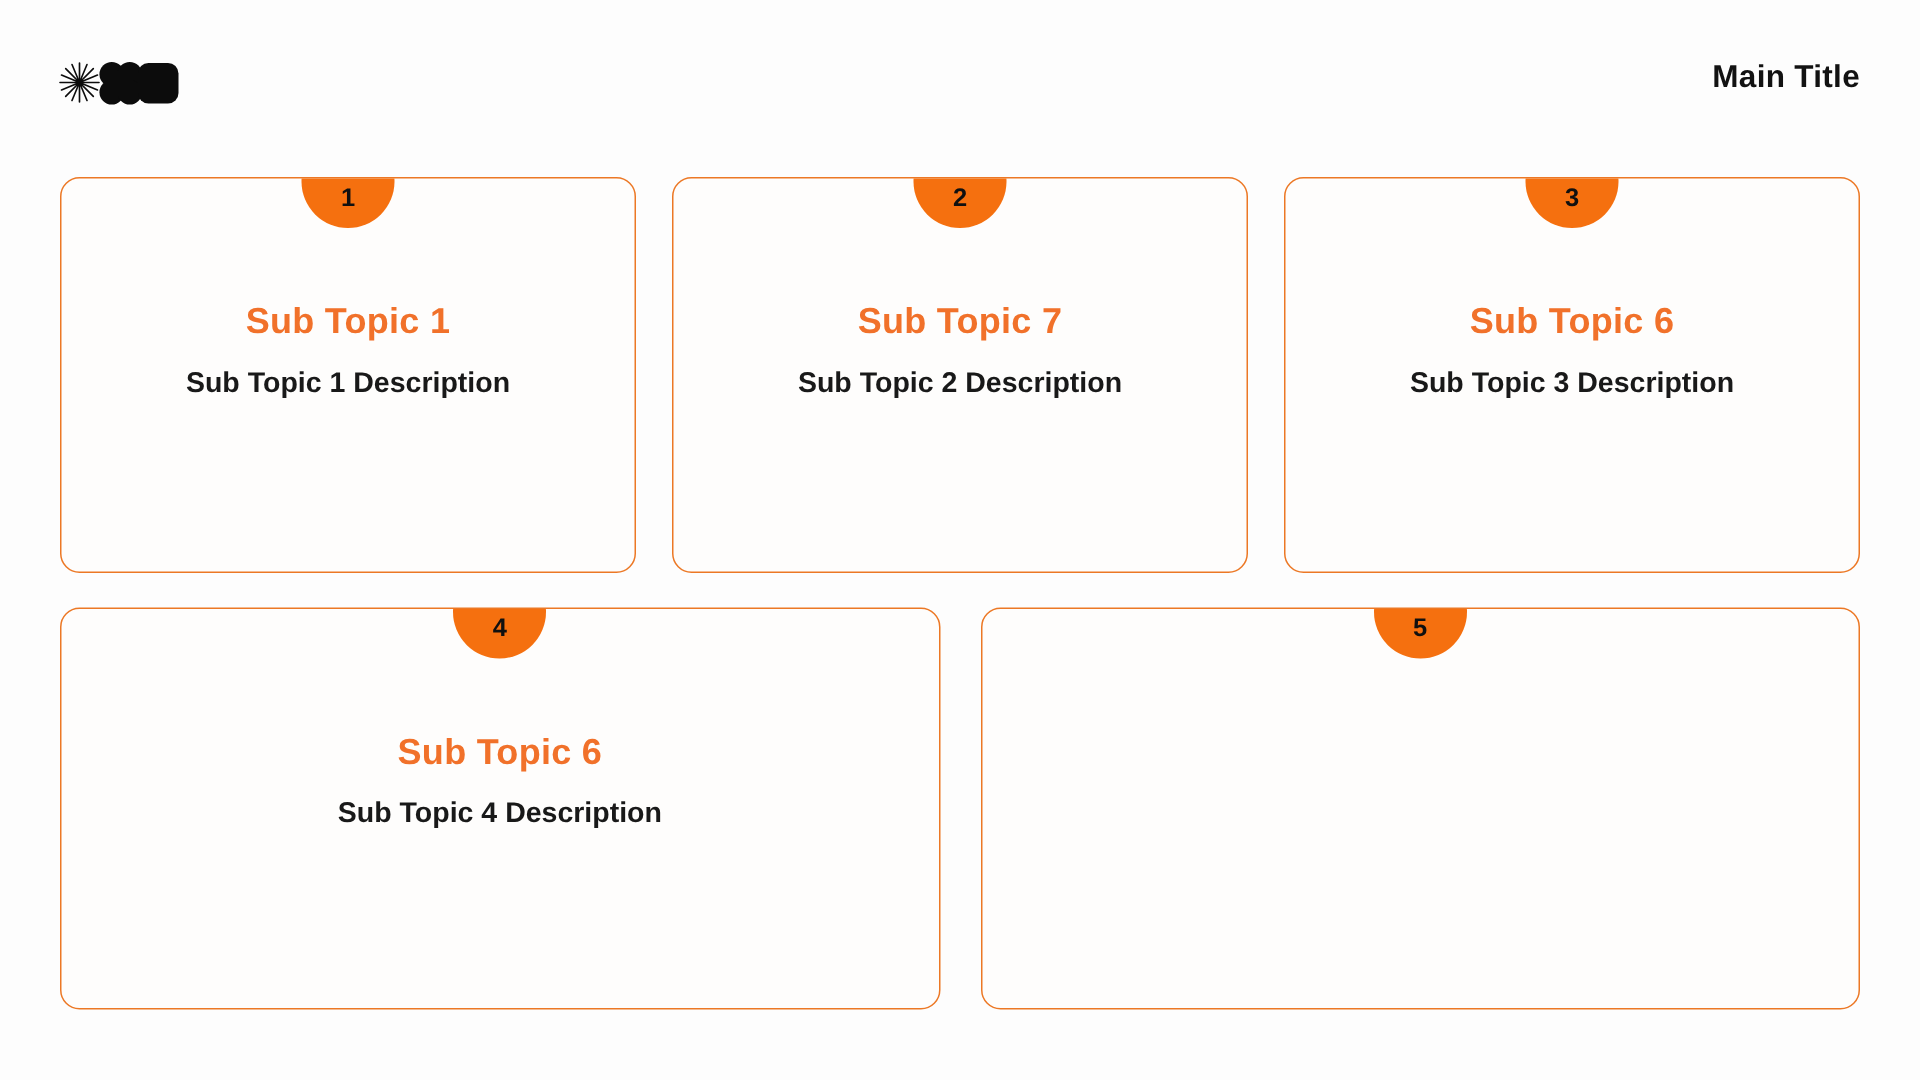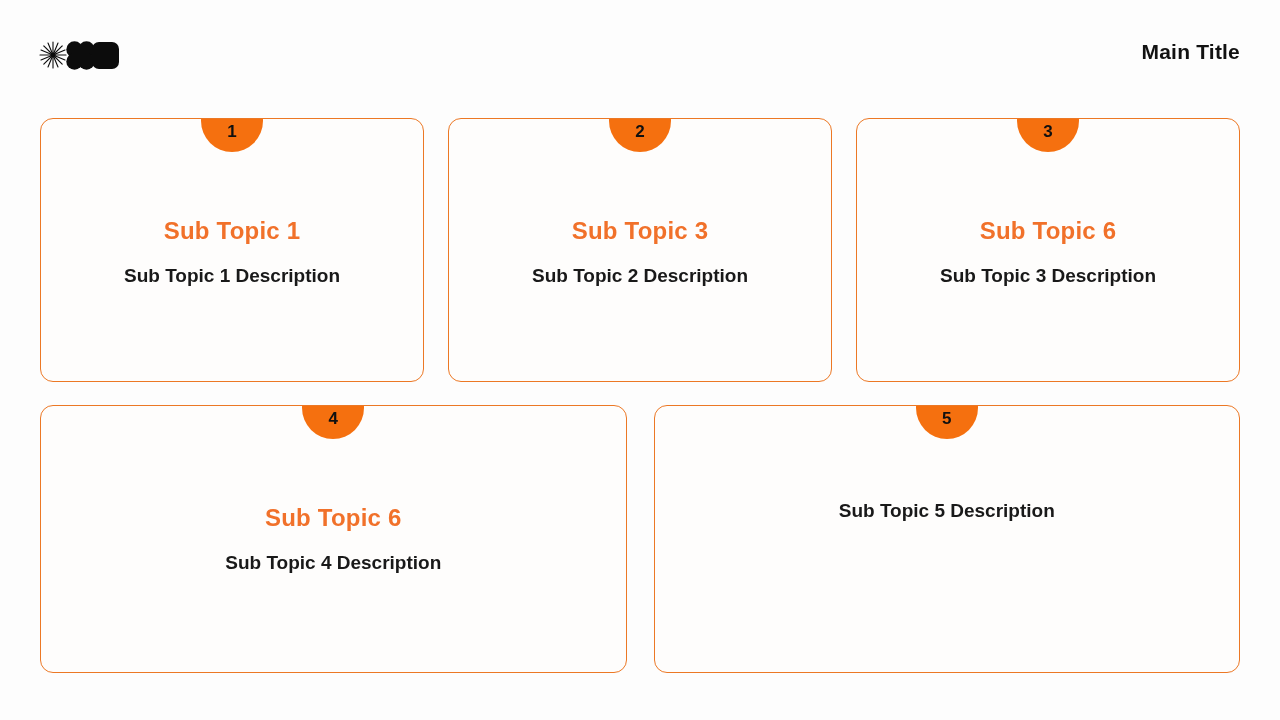--- a/index.html
+++ b/index.html
@@ -92,7 +92,7 @@
     line-height: 1;
   }
   .card-title {
-    margin: 16px;
+    margin: 0;
     font-size: 24px;
     line-height: 32px;
     font-weight: 700;

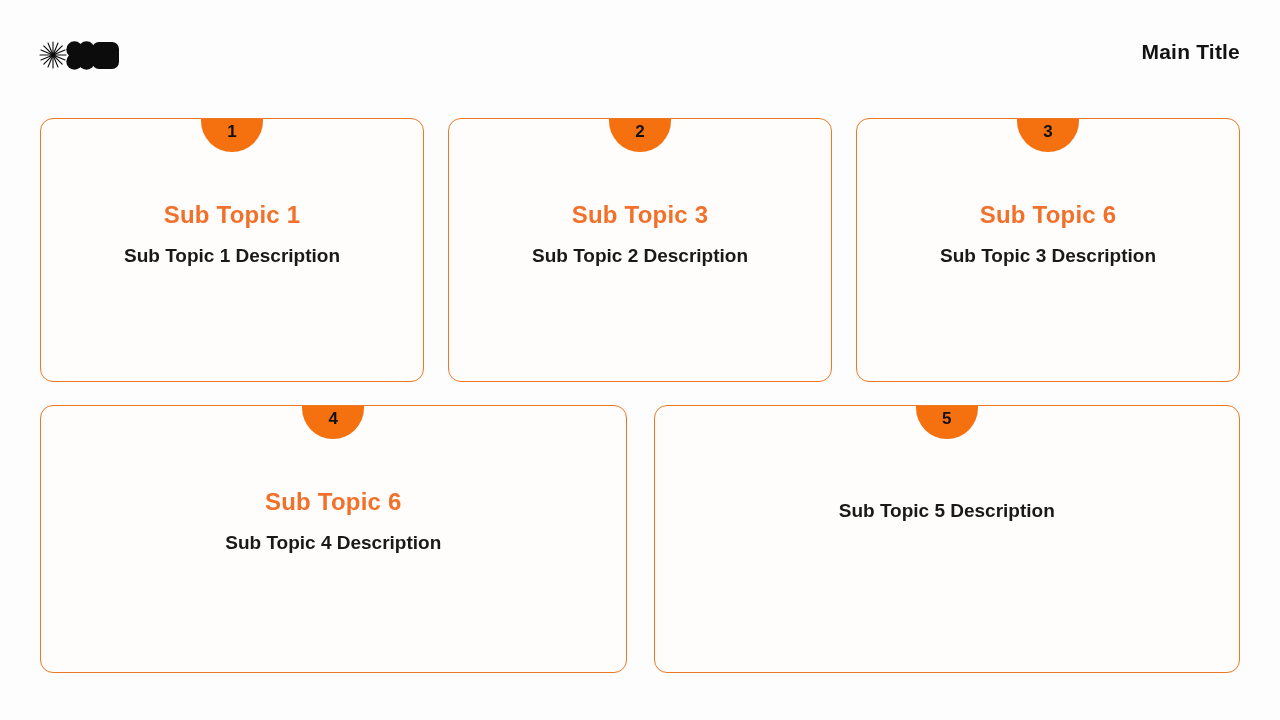--- a/index.html
+++ b/index.html
@@ -163,7 +163,7 @@
         <div class="badge">
           <span class="badge-num">2</span>
         </div>
-        <h2 class="card-title">Sub Topic 3</h2>
+        <h2 class="card-title">Sub Topic 7</h2>
         <p class="card-desc">Sub Topic 2 Description</p>
       </div>
 

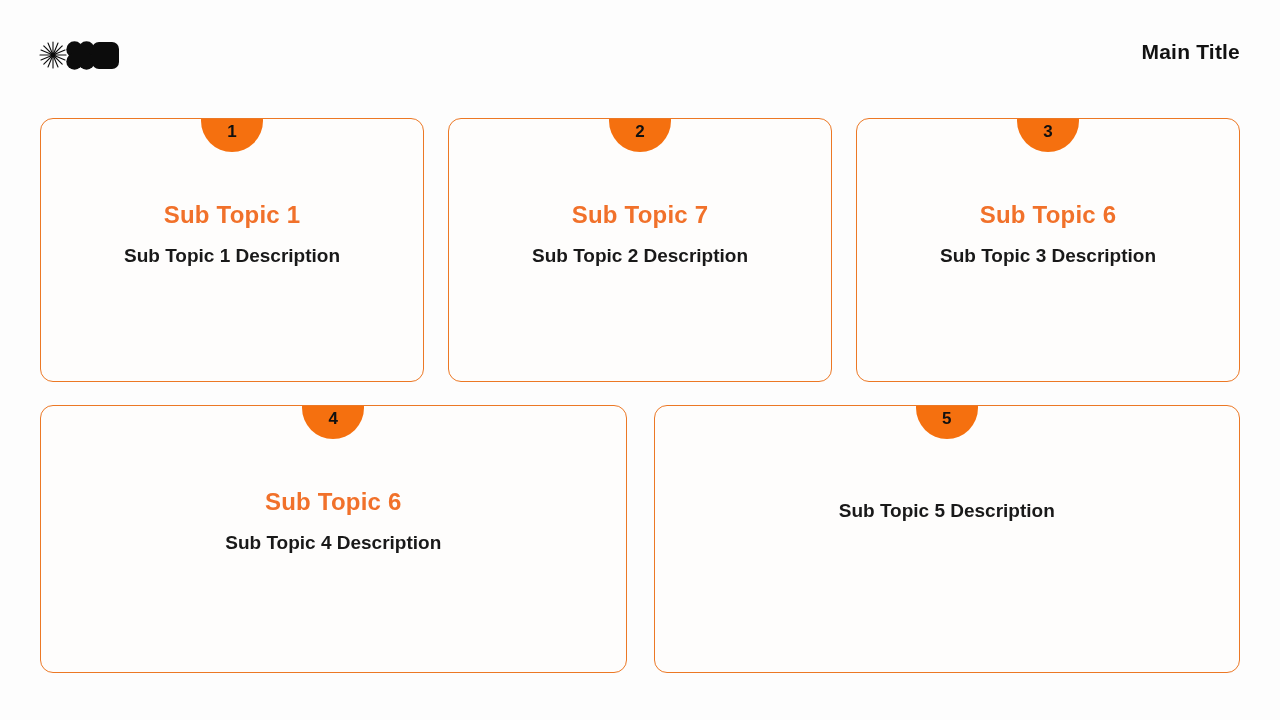--- a/index.html
+++ b/index.html
@@ -190,7 +190,6 @@
         <div class="badge">
           <span class="badge-num">5</span>
         </div>
-        <p class="card-desc">Sub Topic 5 Description</p>
       </div>
 
     </div>

